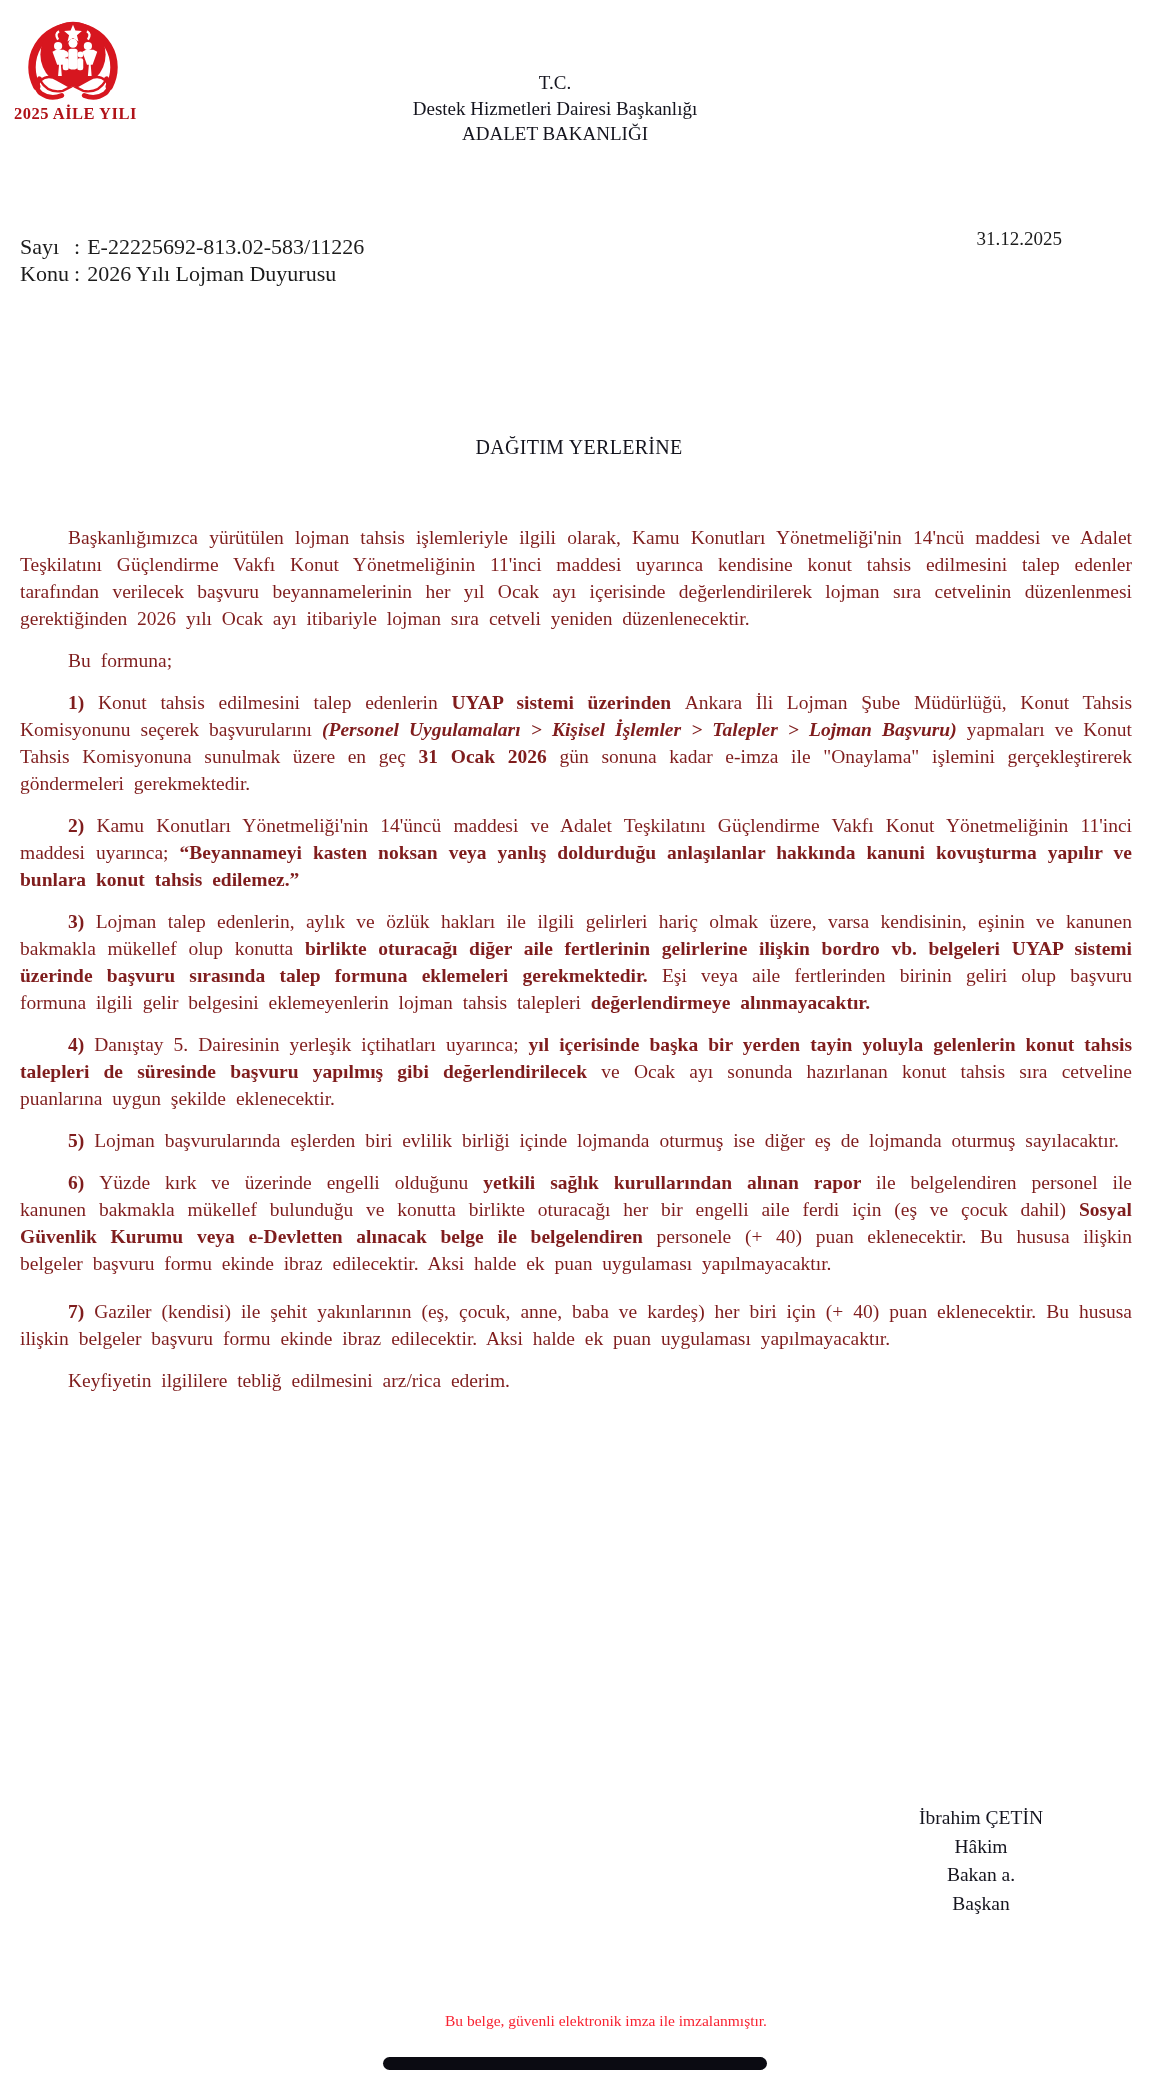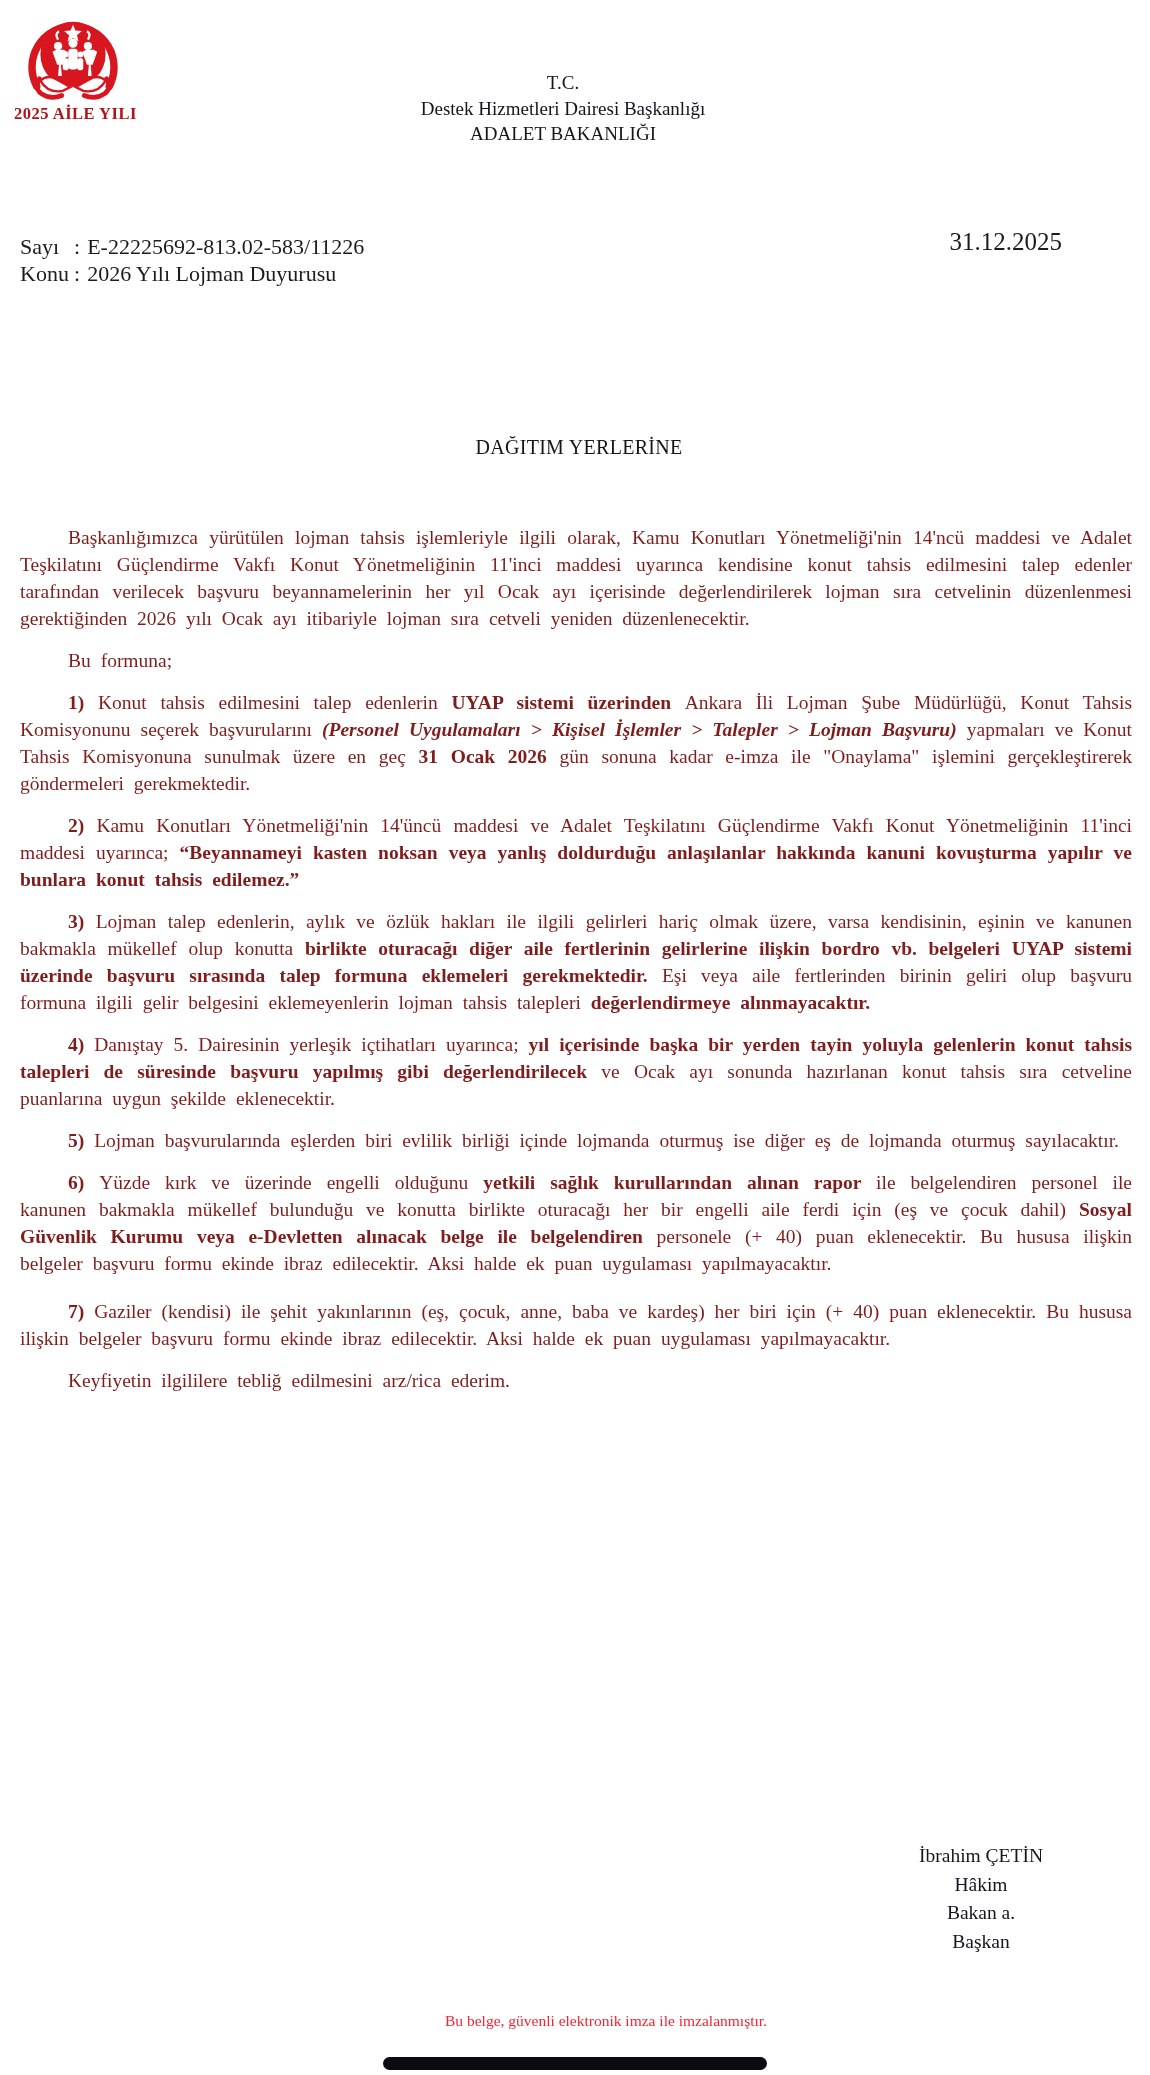--- a/index.html
+++ b/index.html
@@ -20,7 +20,7 @@
   }
   
   .letterhead{
-    position:absolute;left:8px;top:70px;width:1110px;
+    position:absolute;left:0;top:70px;width:1110px;
     text-align:center;font-size:19px;line-height:25.5px;color:#15151f;
   }
   

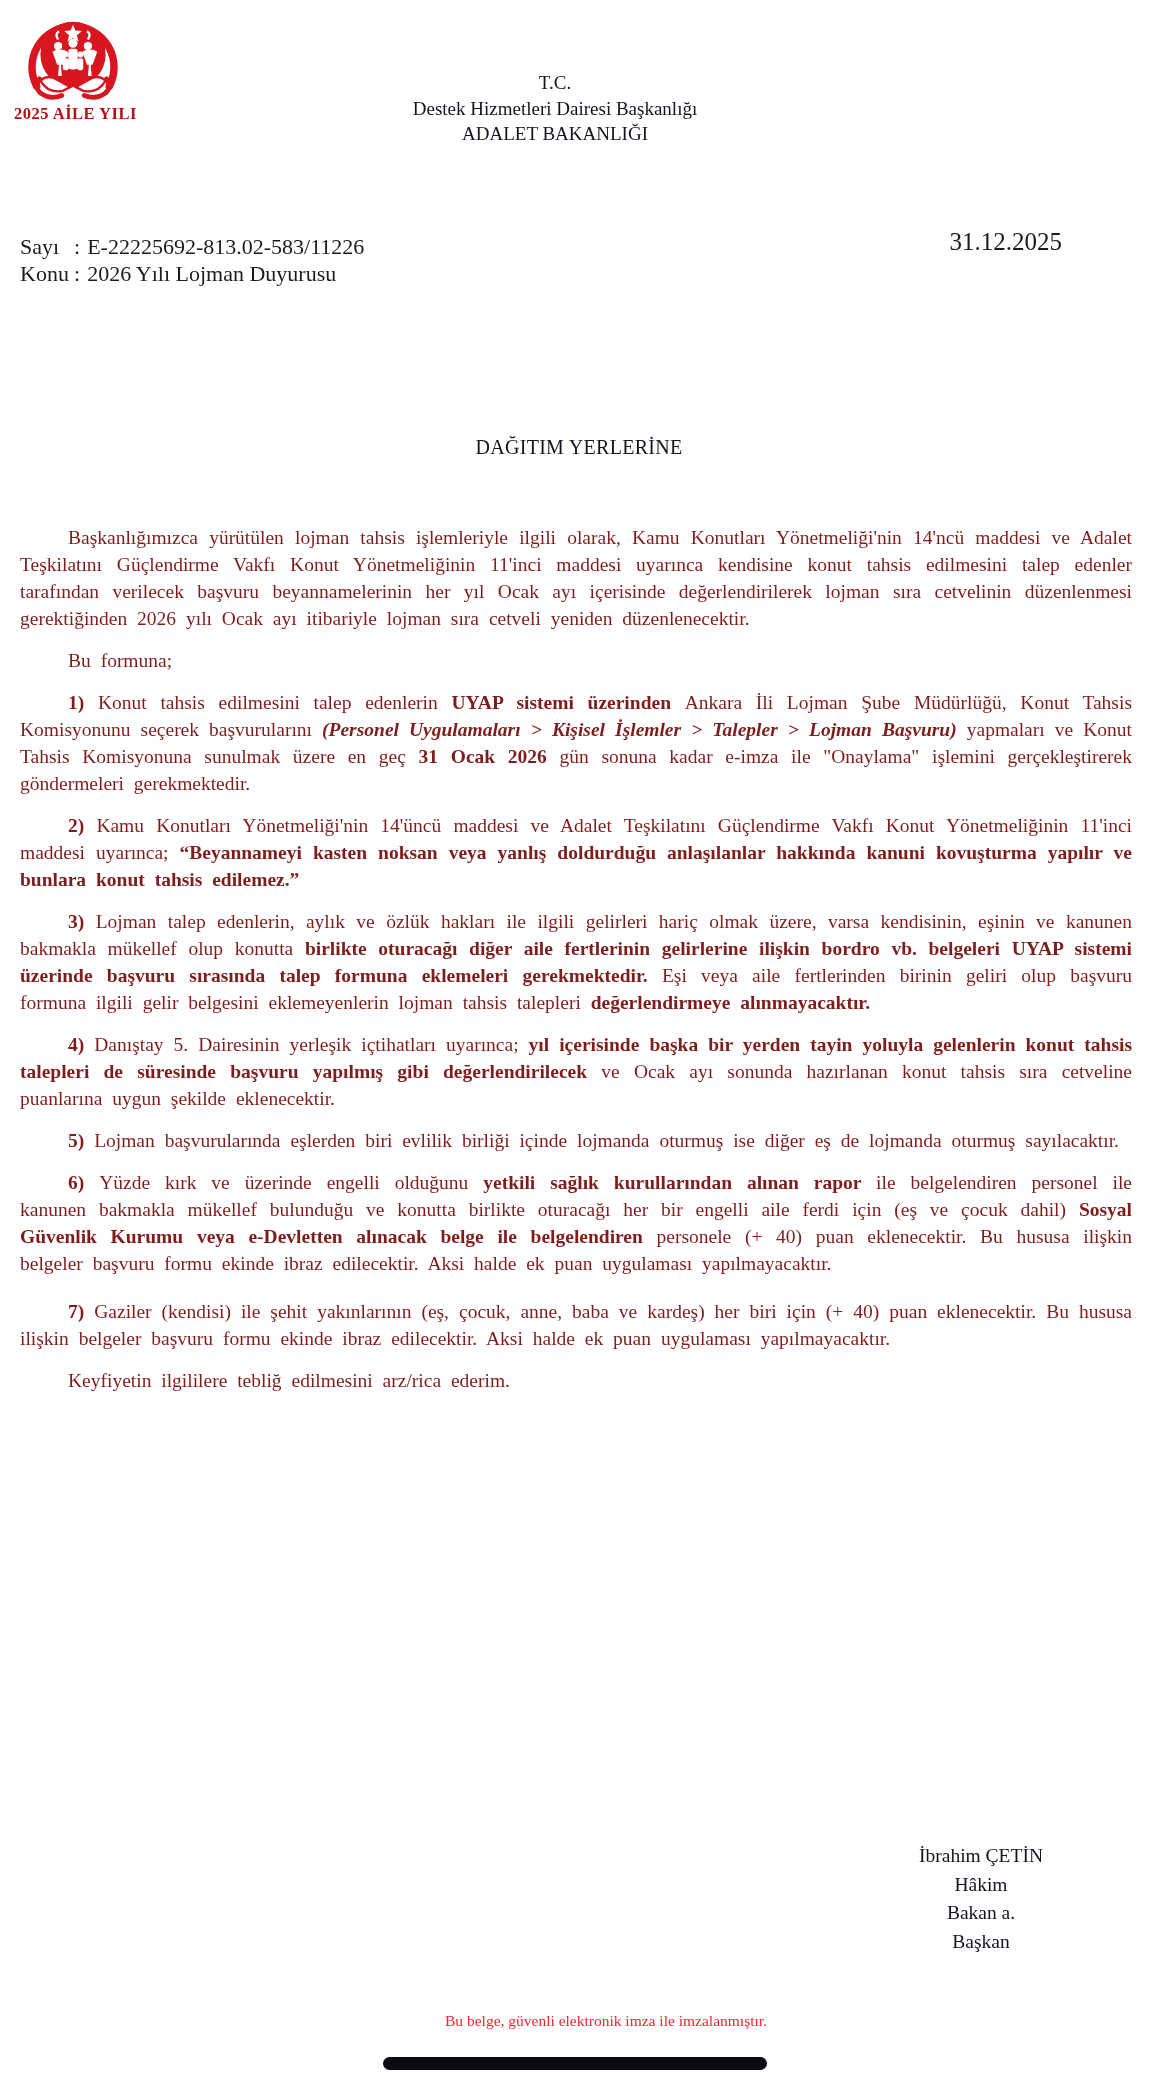--- a/index.html
+++ b/index.html
@@ -28,7 +28,7 @@
   .ref-row{white-space:nowrap;}
   .ref-label{display:inline-block;width:54px;}
   .ref-colon{display:inline-block;margin-right:7px;}
-  .doc-date{position:absolute;top:228px;right:88px;font-size:25px;}
+  .doc-date{position:absolute;top:228px;right:88px;font-size:19px;}
   
   .salutation{
     position:absolute;left:0;top:436px;width:1158px;text-align:center;

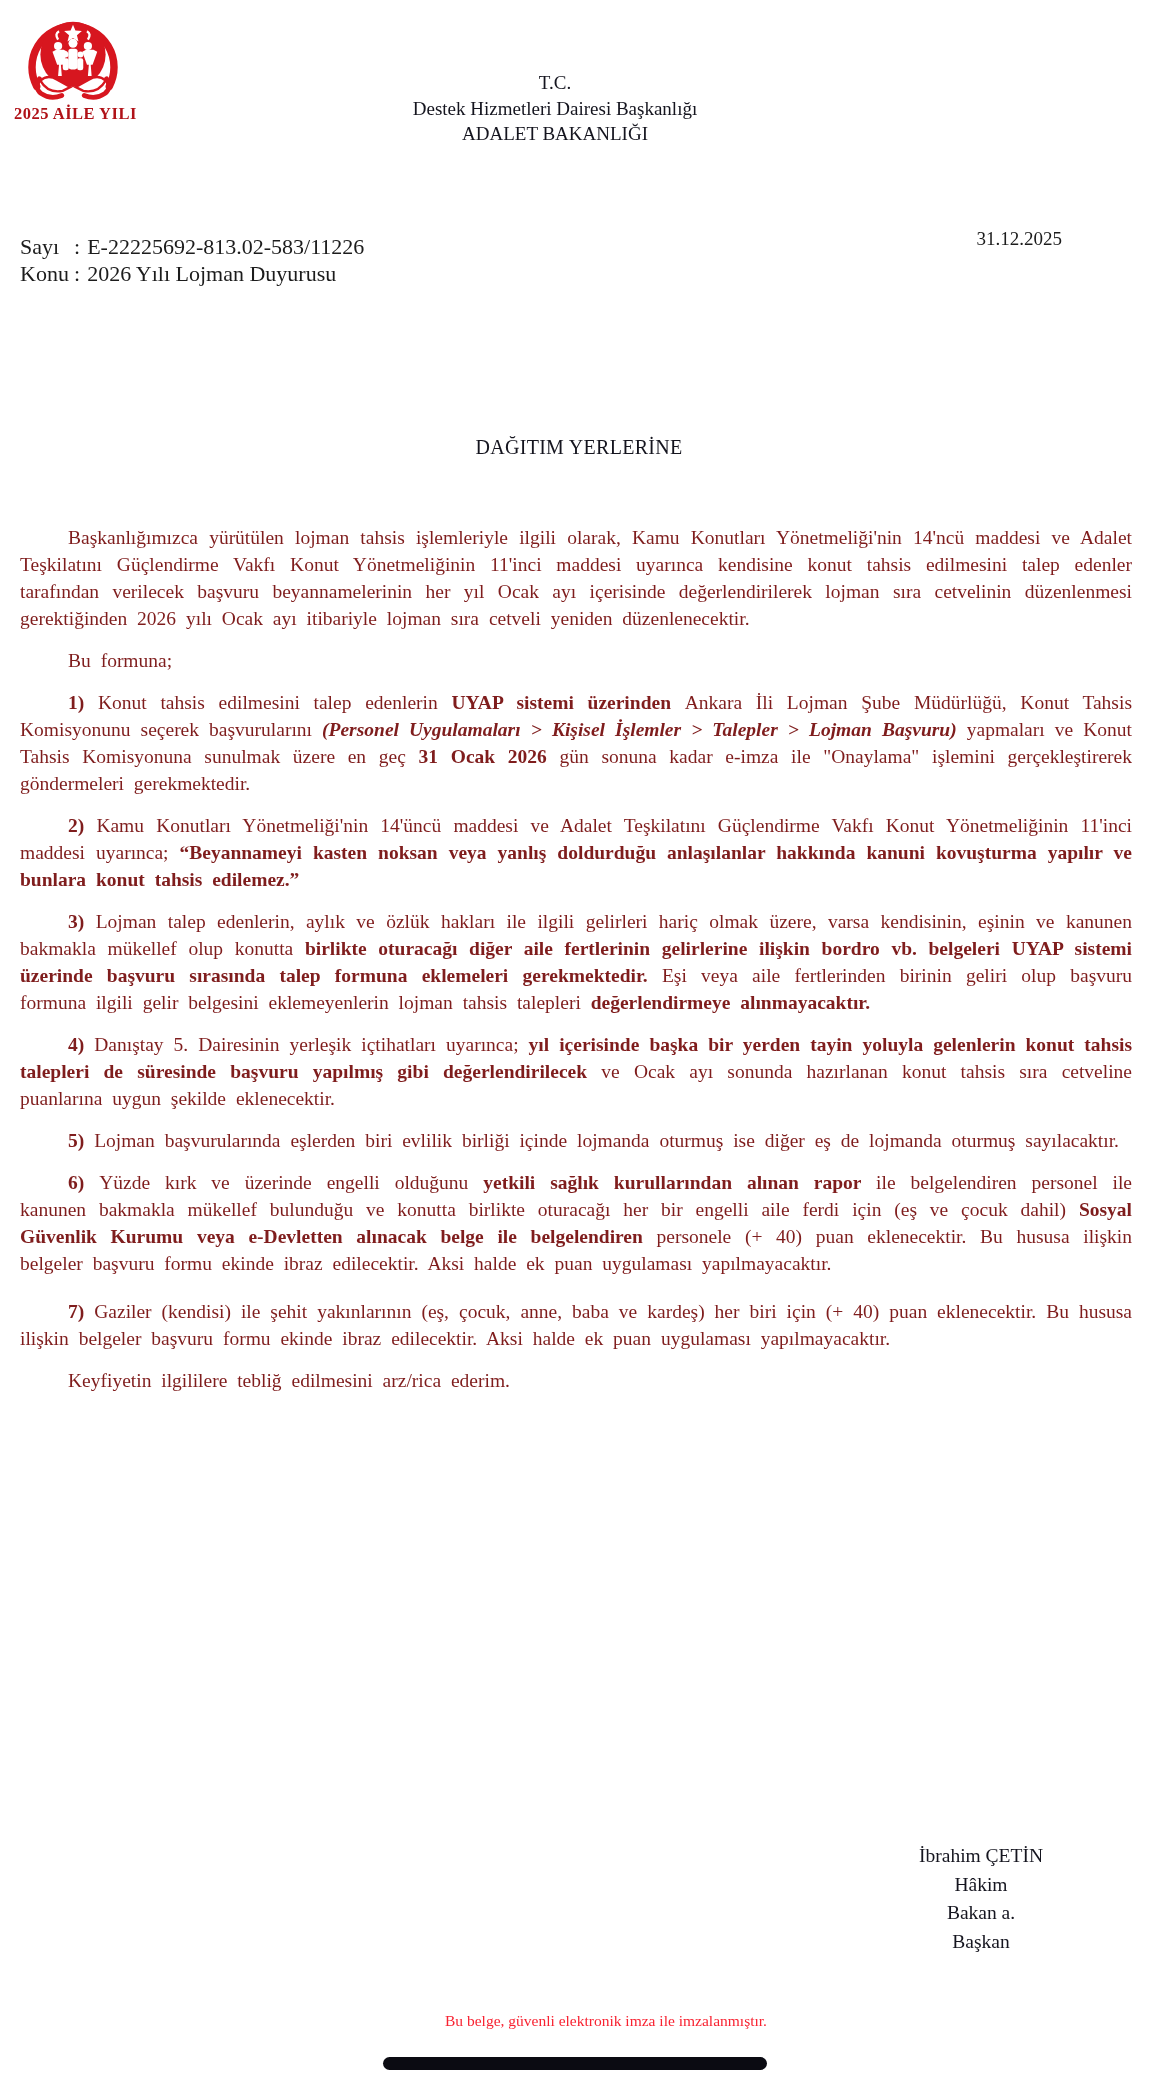--- a/index.html
+++ b/index.html
@@ -45,7 +45,7 @@
   .bi{font-weight:bold;font-style:italic;}
   
   .signature{
-    position:absolute;left:850px;top:1842px;width:262px;
+    position:absolute;left:850px;top:1804px;width:262px;
     text-align:center;font-size:19.5px;line-height:28.5px;color:#15151f;
   }
   

